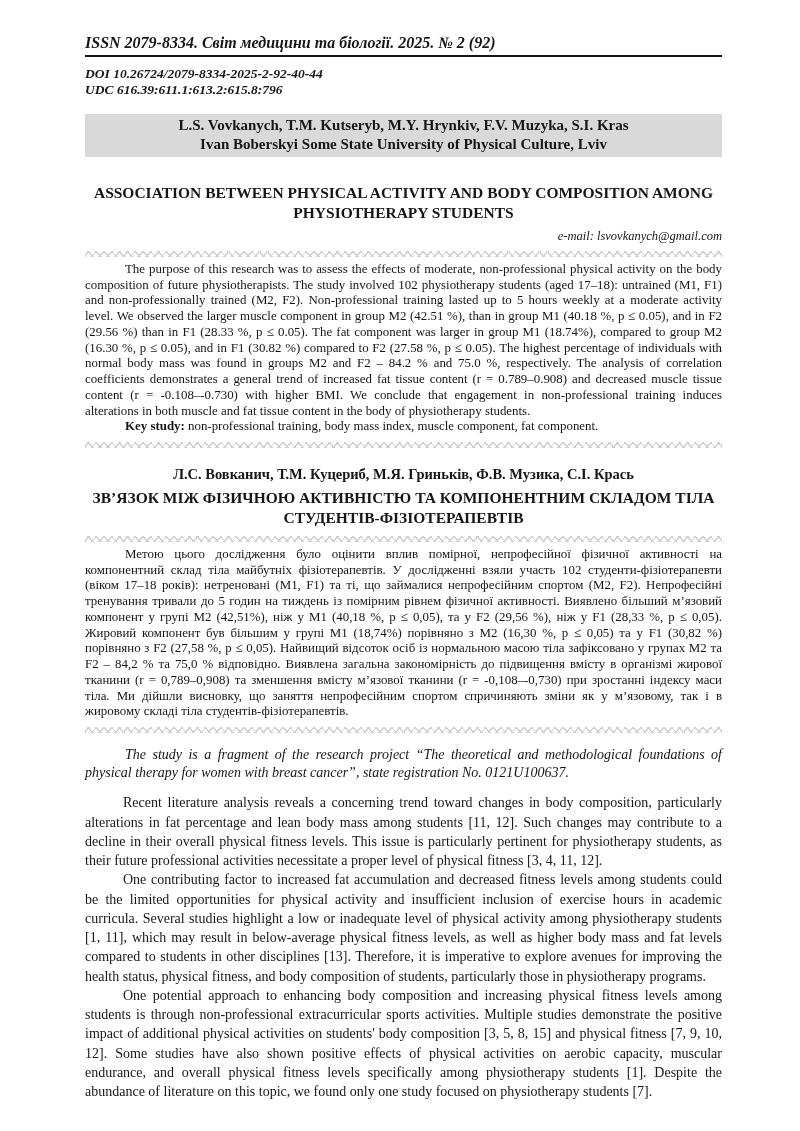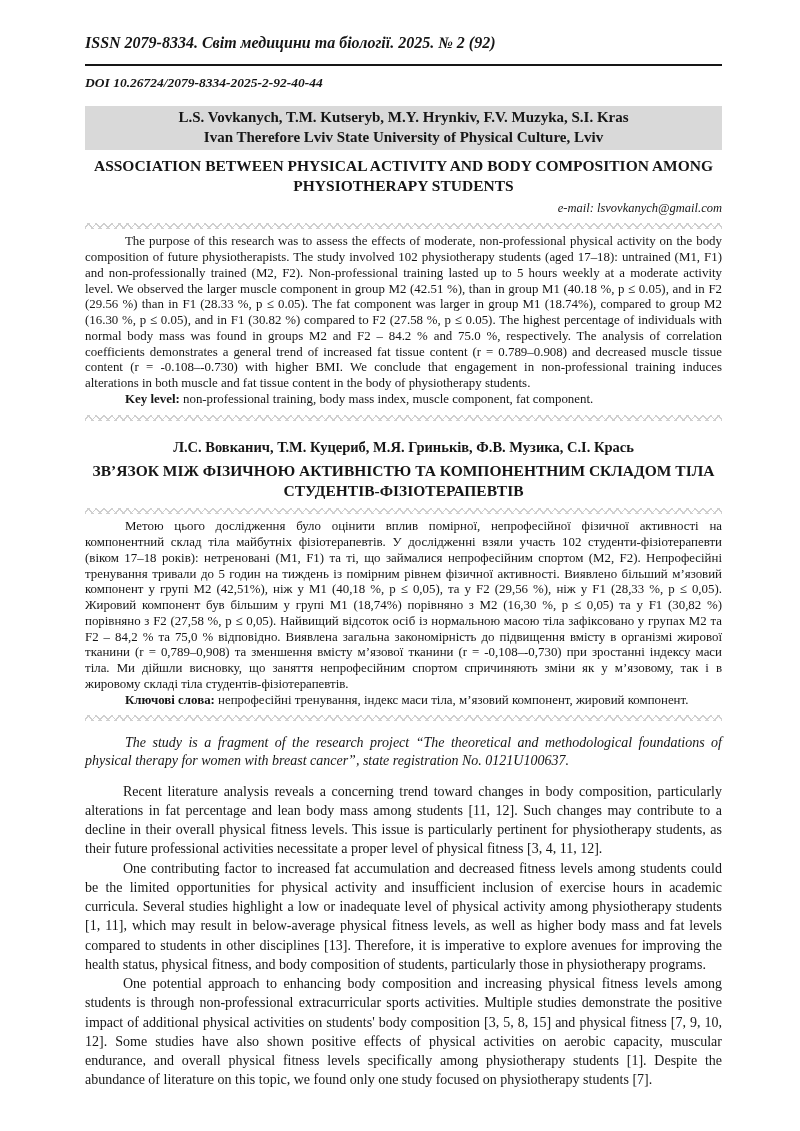--- a/index.html
+++ b/index.html
@@ -17,7 +17,7 @@
   
   .issn-line {
     font-size: 16px; font-weight: bold; font-style: italic;
-    padding-bottom: 12px;
+    padding-bottom: 3px;
     border-bottom: 2.5px solid #161616;
   }
   .doi-block { margin-top: 9px; font-weight: bold; font-size: 13.5px; line-height: 1.22; font-style: italic; }

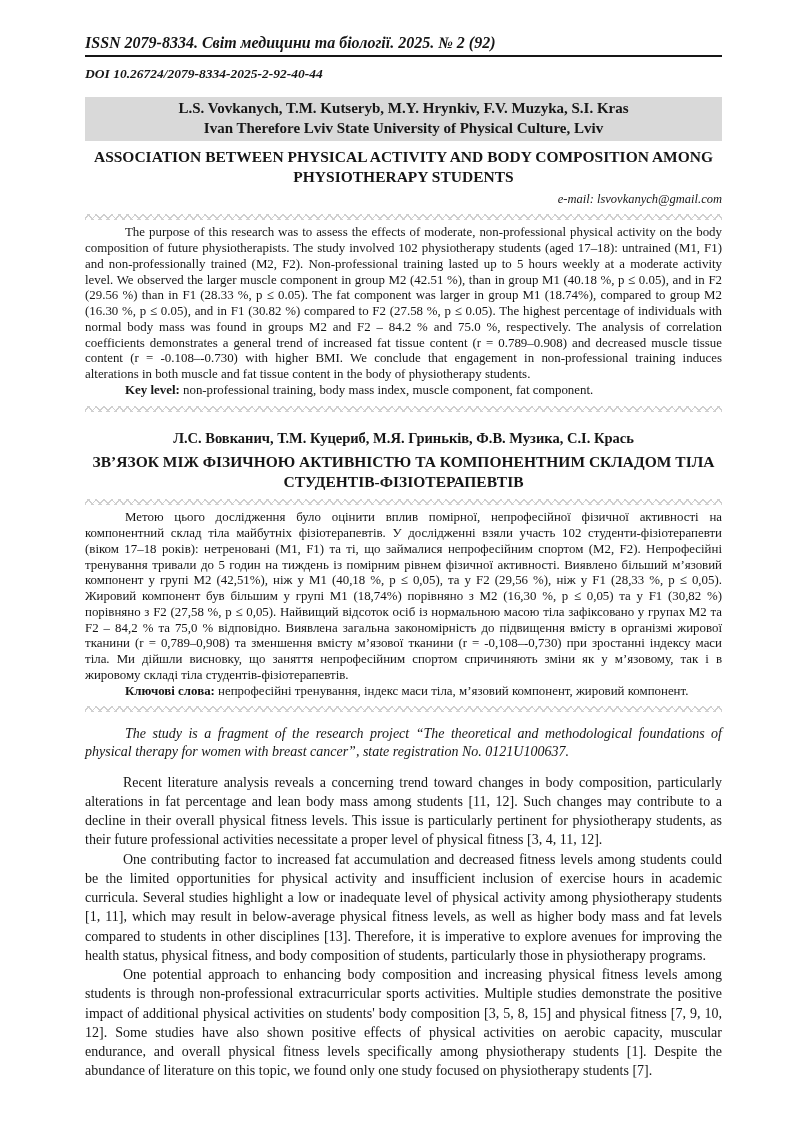--- a/index.html
+++ b/index.html
@@ -84,6 +84,7 @@
 
   <div class="doi-block">
     <div>DOI 10.26724/2079-8334-2025-2-92-40-44</div>
+    <div>UDC 616.39:611.1:613.2:615.8:796</div>
   </div>
 
   <div class="authors-band">

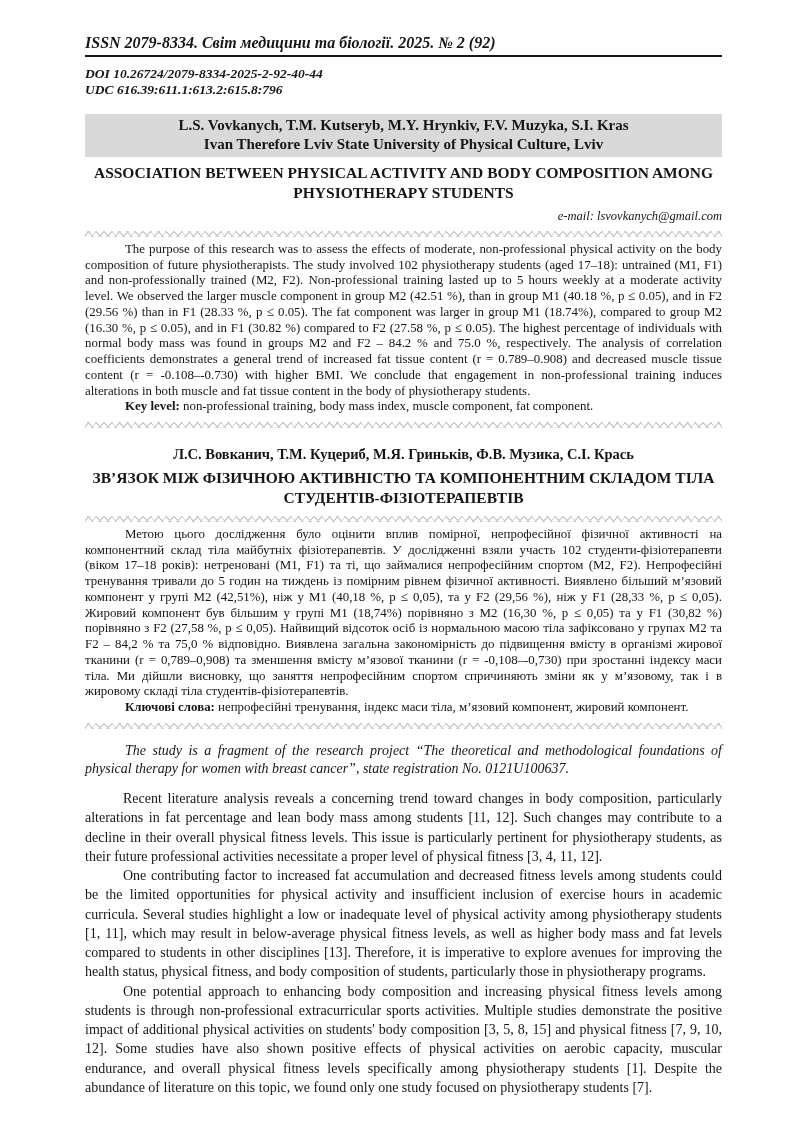--- a/index.html
+++ b/index.html
@@ -89,7 +89,7 @@
 
   <div class="authors-band">
     <div>L.S. Vovkanych, T.M. Kutseryb, M.Y. Hrynkiv, F.V. Muzyka, S.I. Kras</div>
-    <div>Ivan Therefore Lviv State University of Physical Culture, Lviv</div>
+    <div>Ivan Boberskyi Some State University of Physical Culture, Lviv</div>
   </div>
 
   <div class="article-title">ASSOCIATION BETWEEN PHYSICAL ACTIVITY AND BODY COMPOSITION AMONG PHYSIOTHERAPY STUDENTS</div>

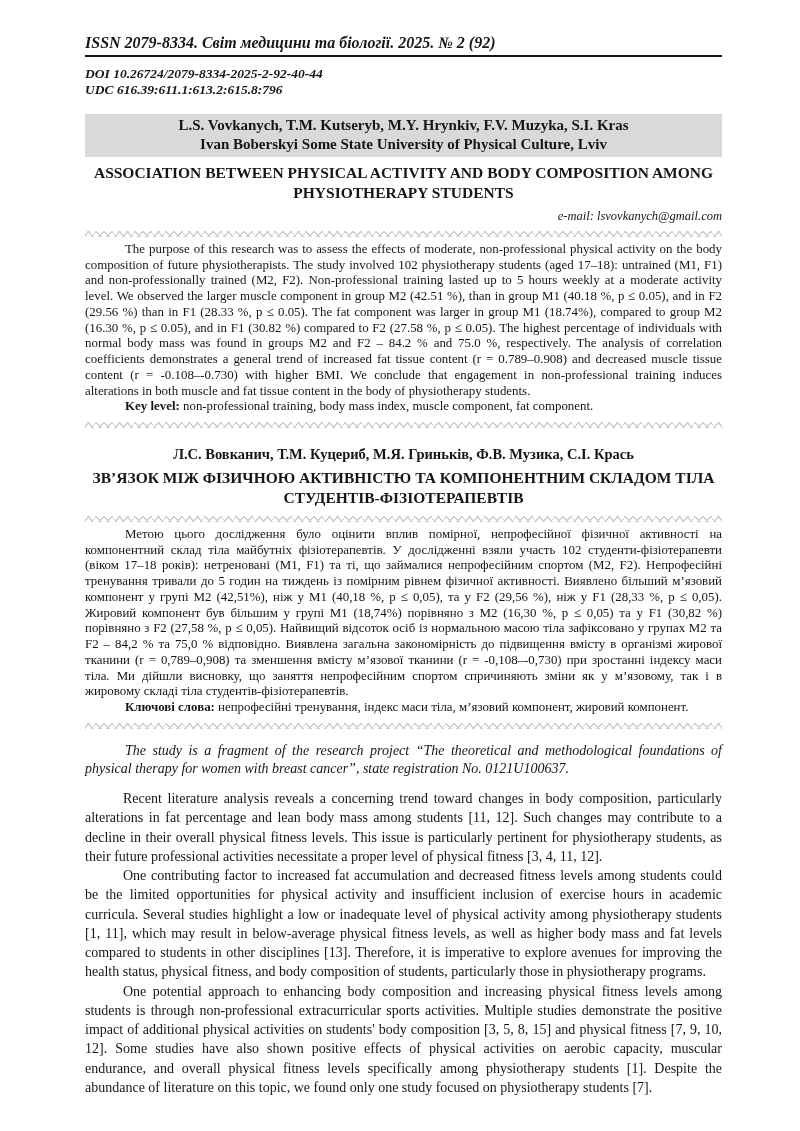--- a/index.html
+++ b/index.html
@@ -32,7 +32,7 @@
   }
   
   .article-title {
-    margin-top: 6px;
+    margin-top: 26px;
     text-align: center;
     font-weight: bold;
     font-size: 15.5px; line-height: 1.32;

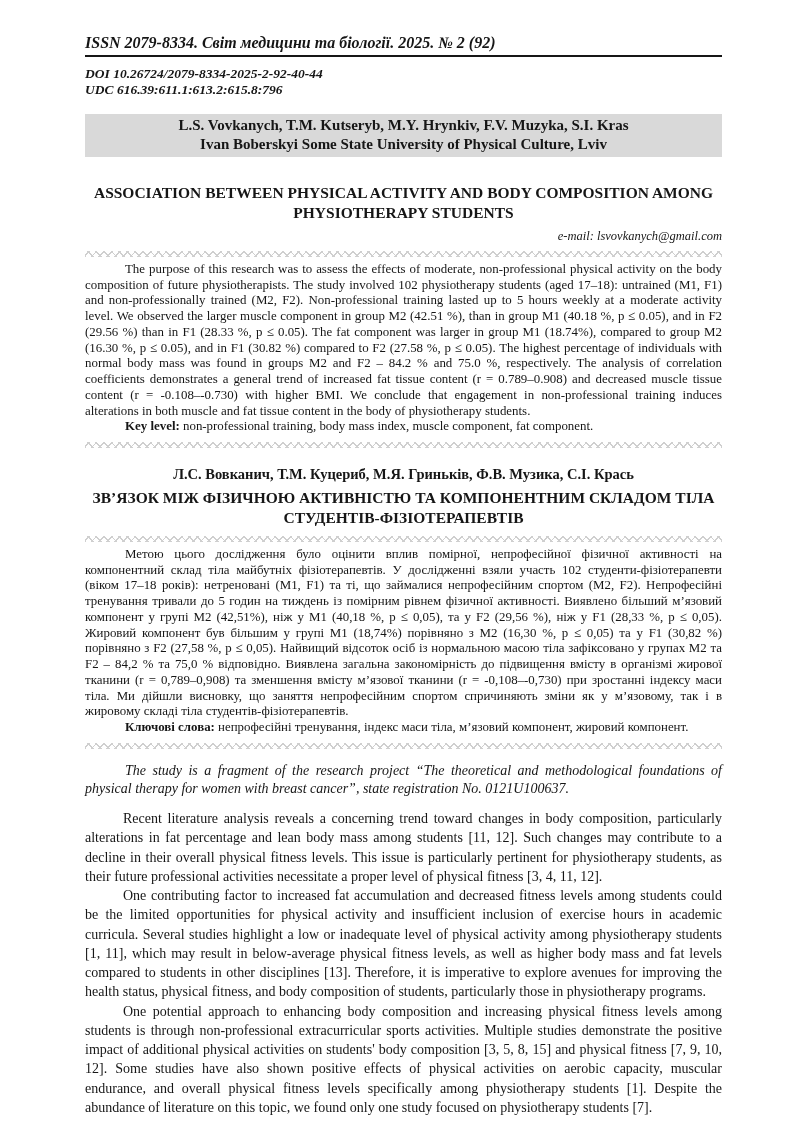--- a/index.html
+++ b/index.html
@@ -99,7 +99,7 @@
   <div class="zigzag"></div>
 
   <p class="abstract">The purpose of this research was to assess the effects of moderate, non-professional physical activity on the body composition of future physiotherapists. The study involved 102 physiotherapy students (aged 17–18): untrained (M1, F1) and non-professionally trained (M2, F2). Non-professional training lasted up to 5 hours weekly at a moderate activity level. We observed the larger muscle component in group M2 (42.51 %), than in group M1 (40.18 %, p ≤ 0.05), and in F2 (29.56 %) than in F1 (28.33 %, p ≤ 0.05). The fat component was larger in group M1 (18.74%), compared to group M2 (16.30 %, p ≤ 0.05), and in F1 (30.82 %) compared to F2 (27.58 %, p ≤ 0.05). The highest percentage of individuals with normal body mass was found in groups M2 and F2 – 84.2 % and 75.0 %, respectively. The analysis of correlation coefficients demonstrates a general trend of increased fat tissue content (r = 0.789–0.908) and decreased muscle tissue content (r = -0.108–-0.730) with higher BMI. We conclude that engagement in non-professional training induces alterations in both muscle and fat tissue content in the body of physiotherapy students.</p>
-  <p class="abstract"><b>Key level:</b><span> non-professional training, body mass index, muscle component, fat component.</span></p>
+  <p class="abstract"><b>Key study:</b><span> non-professional training, body mass index, muscle component, fat component.</span></p>
 
   <div class="zigzag"></div>
 

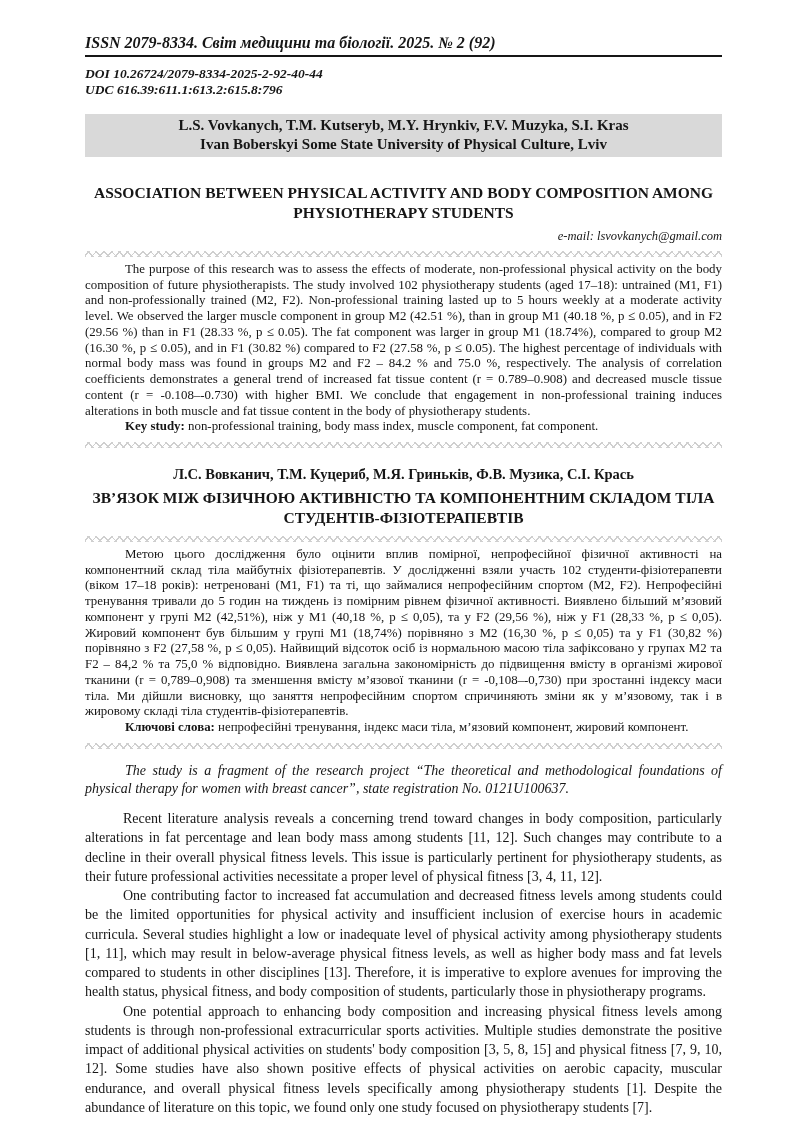--- a/index.html
+++ b/index.html
@@ -109,7 +109,6 @@
   <div class="zigzag"></div>
 
   <p class="abstract">Метою цього дослідження було оцінити вплив помірної, непрофесійної фізичної активності на компонентний склад тіла майбутніх фізіотерапевтів. У дослідженні взяли участь 102 студенти-фізіотерапевти (віком 17–18 років): нетреновані (М1, F1) та ті, що займалися непрофесійним спортом (М2, F2). Непрофесійні тренування тривали до 5 годин на тиждень із помірним рівнем фізичної активності. Виявлено більший м’язовий компонент у групі М2 (42,51%), ніж у М1 (40,18 %, p ≤ 0,05), та у F2 (29,56 %), ніж у F1 (28,33 %, p ≤ 0,05). Жировий компонент був більшим у групі М1 (18,74%) порівняно з М2 (16,30 %, p ≤ 0,05) та у F1 (30,82 %) порівняно з F2 (27,58 %, p ≤ 0,05). Найвищий відсоток осіб із нормальною масою тіла зафіксовано у групах М2 та F2 – 84,2 % та 75,0 % відповідно. Виявлена загальна закономірність до підвищення вмісту в організмі жирової тканини (r = 0,789–0,908) та зменшення вмісту м’язової тканини (r = -0,108–-0,730) при зростанні індексу маси тіла. Ми дійшли висновку, що заняття непрофесійним спортом спричиняють зміни як у м’язовому, так і в жировому складі тіла студентів-фізіотерапевтів.</p>
-  <p class="abstract"><b>Ключові слова:</b><span> непрофесійні тренування, індекс маси тіла, м’язовий компонент, жировий компонент.</span></p>
 
   <div class="zigzag"></div>
 

